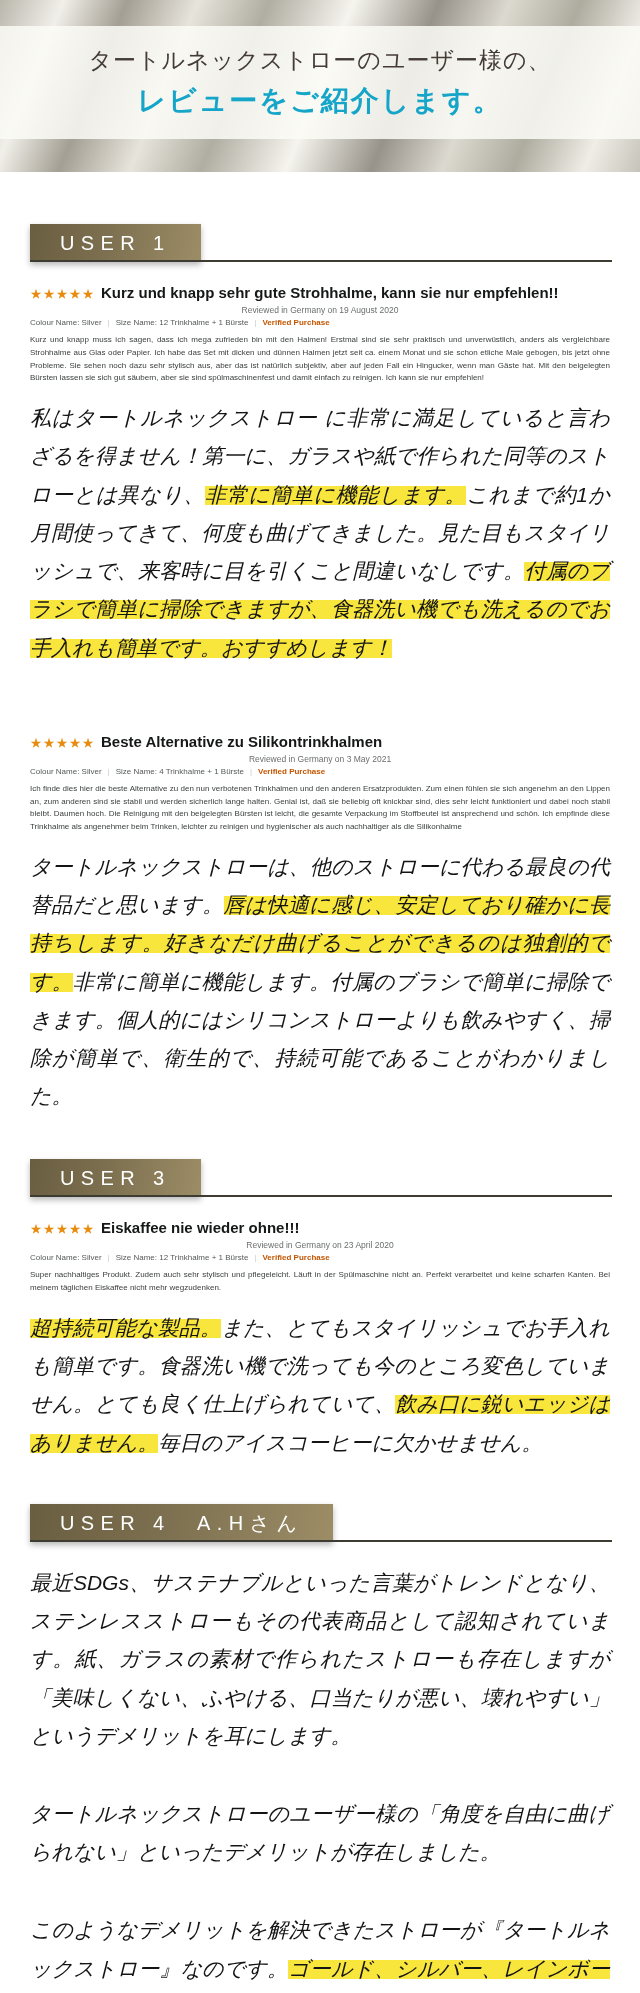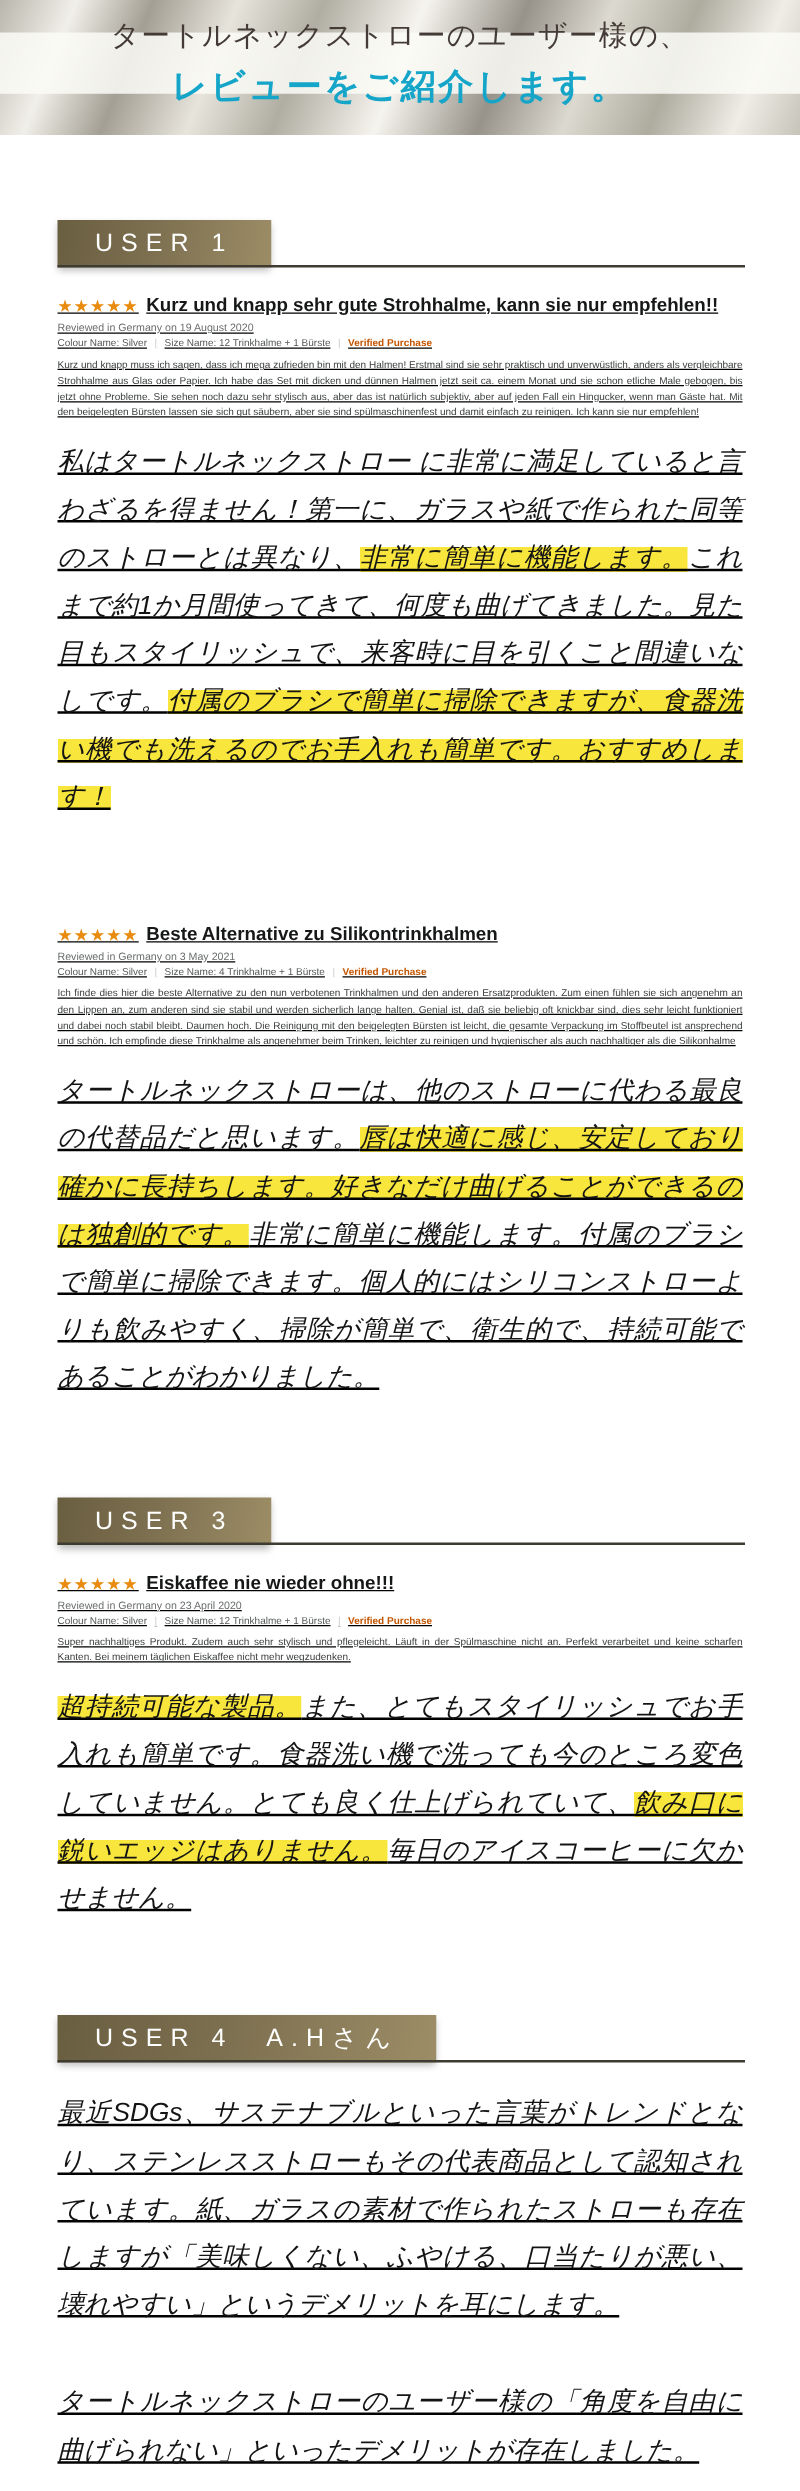--- a/index.html
+++ b/index.html
@@ -12,7 +12,7 @@
   
   .hero{
     position:relative;
-    height:108px;
+    height:172px;
     background:linear-gradient(112deg,
       #b9b6ac 0%, #f1efe9 9%, #a39f94 18%, #e7e4dc 28%,
       #b0ada2 38%, #f6f4ee 50%, #97938a 62%, #dcd9d0 72%,

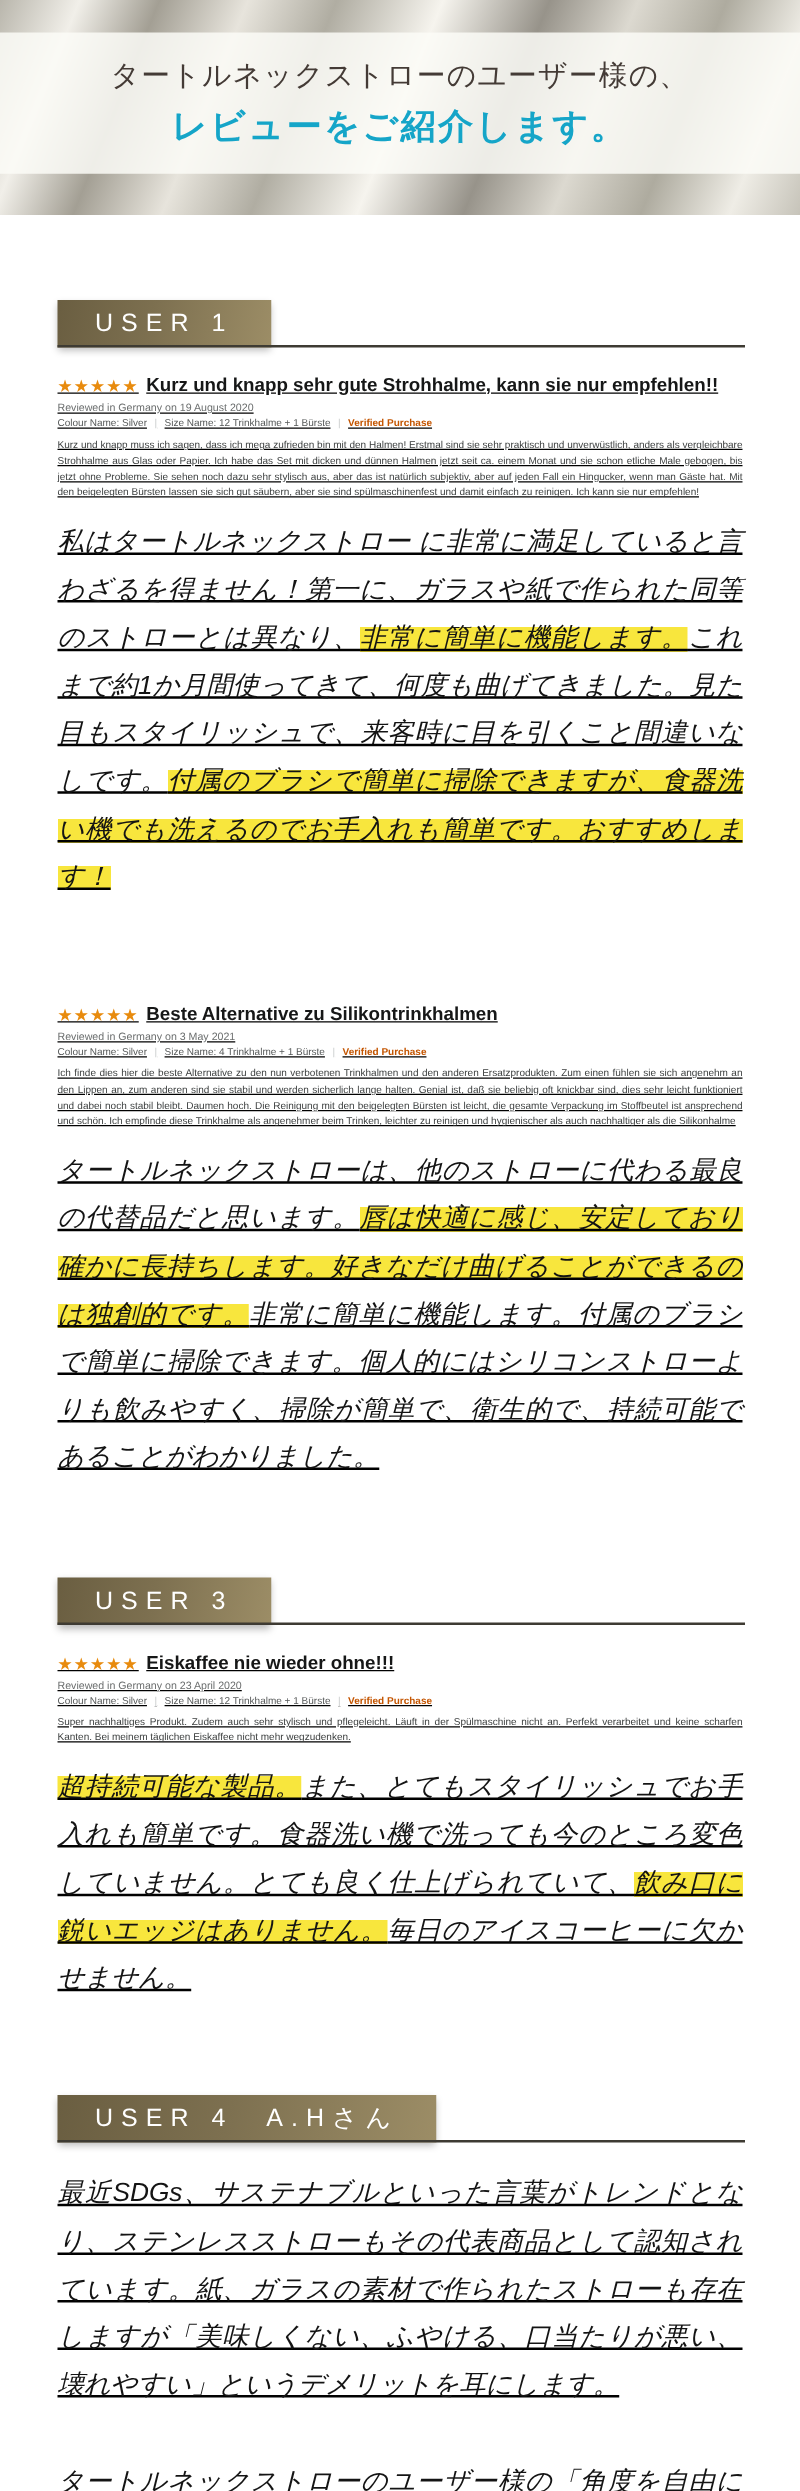--- a/index.html
+++ b/index.html
@@ -32,7 +32,7 @@
     font-size:28px; font-weight:bold; letter-spacing:2px;
   }
   
-  .section{margin:16px;text-decoration:underline;}
+  .section{margin:0;}
   .banner-row{
     position:relative;
     margin:0 28px 0 30px;

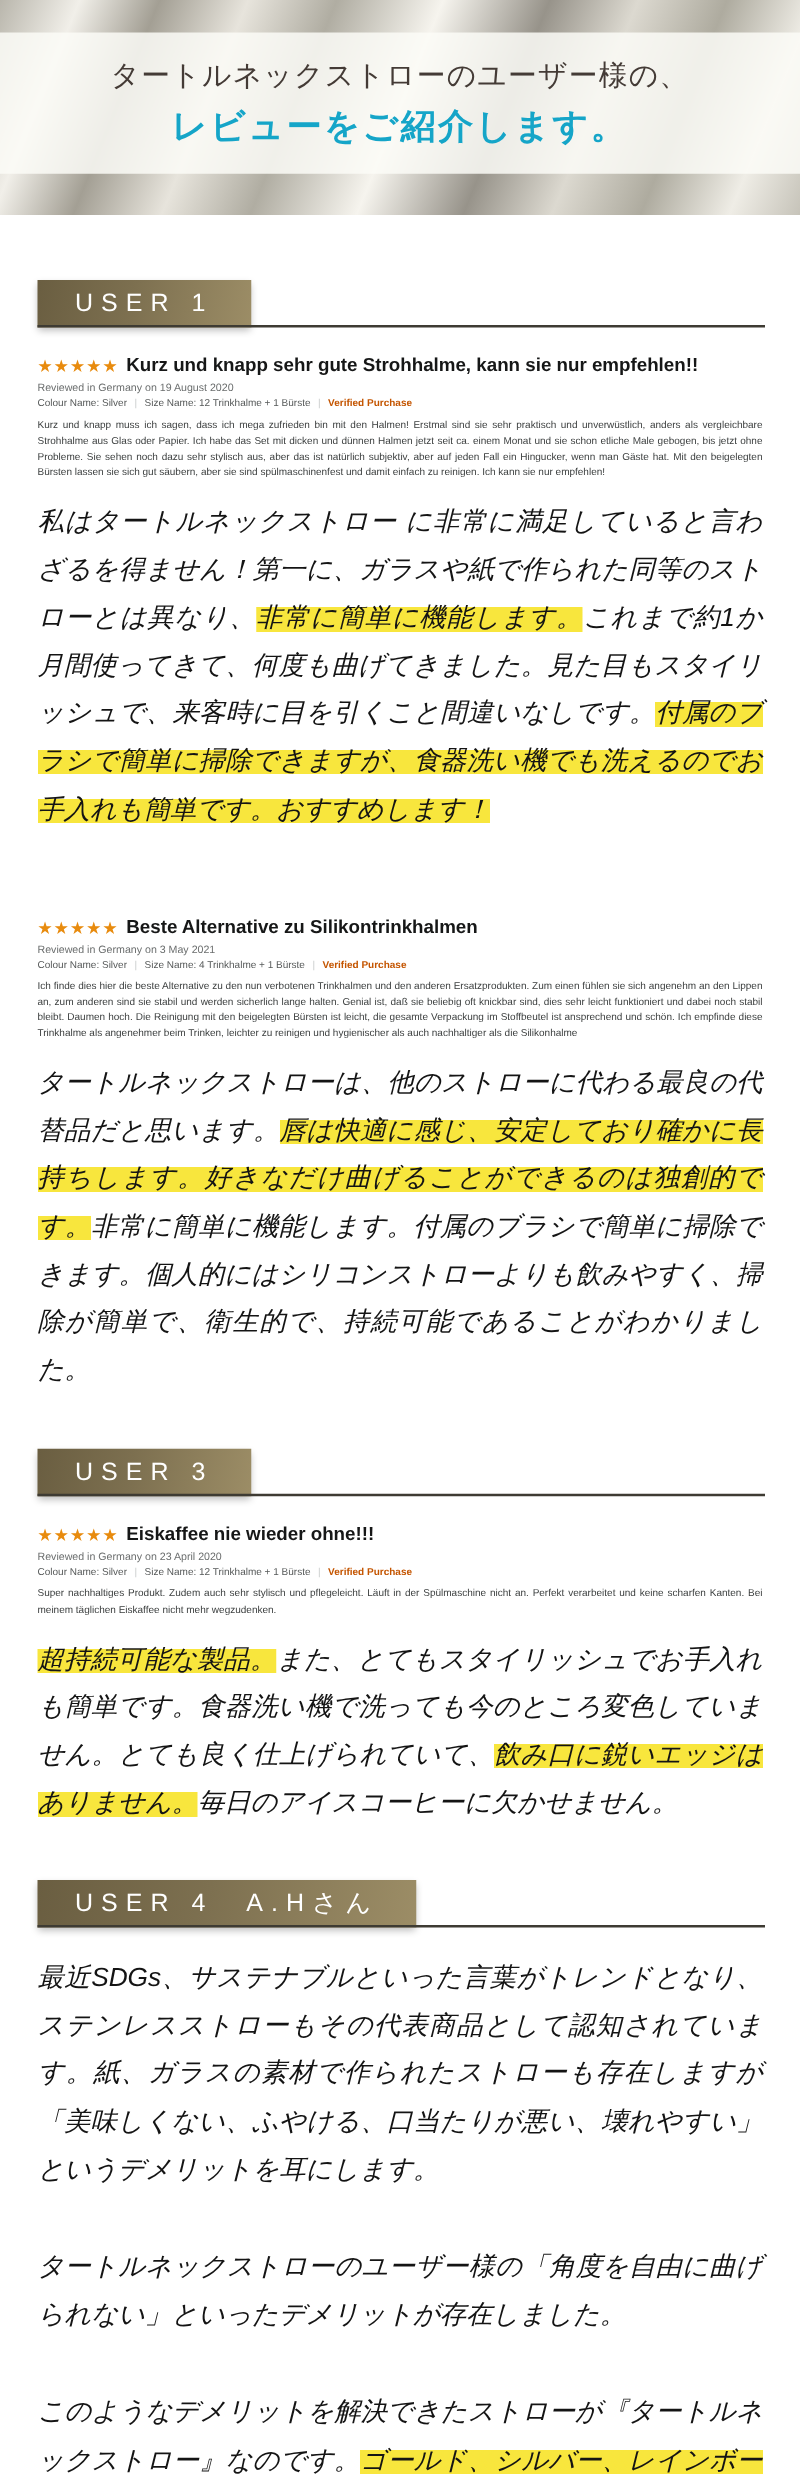--- a/index.html
+++ b/index.html
@@ -60,7 +60,7 @@
   .review-head{display:flex; align-items:baseline; gap:6px;}
   .stars{color:#e88b0e; font-size:12px; letter-spacing:1px; line-height:1;}
   .review-title{font-size:15px; font-weight:bold; color:#161717;}
-  .review-meta{font-size:8.5px; color:#6b6e6e; margin-top:4px;}
+  .review-meta{font-size:8.5px; color:#6b6e6e; margin-top:4px;text-align:center;}
   .review-opts{font-size:8px; color:#565959; margin-top:3px; display:flex; gap:6px; align-items:baseline;text-align:right;}
   .opt-sep{color:#c9cccc;}
   .verified{color:#c45500; font-weight:bold;}

